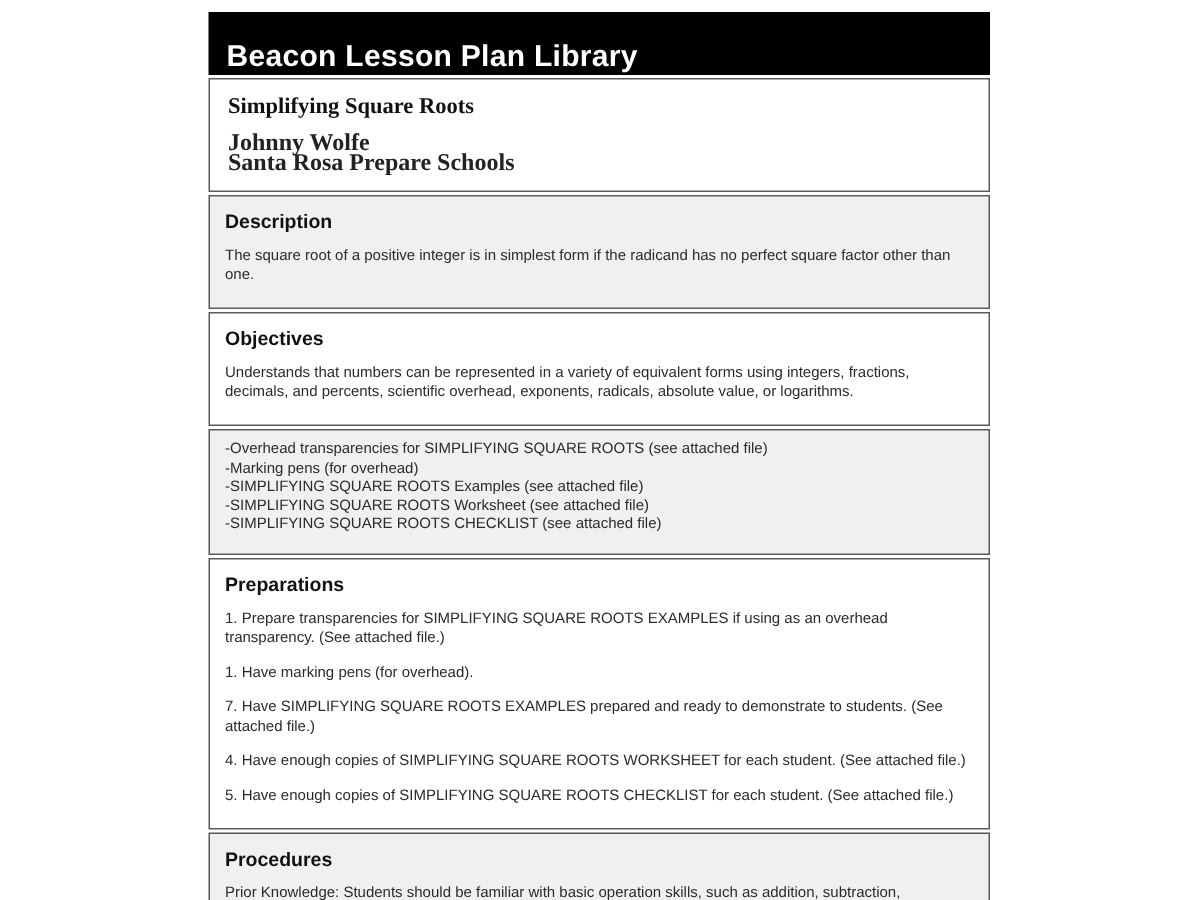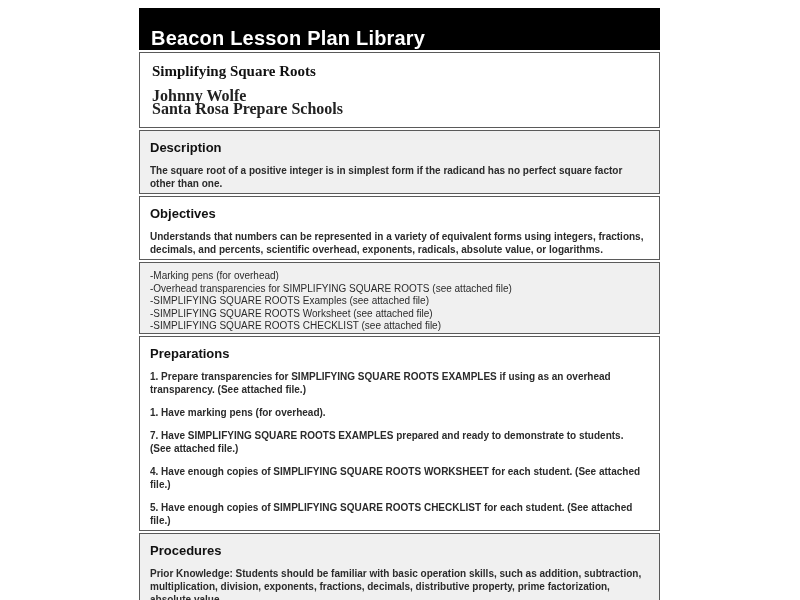--- a/index.html
+++ b/index.html
@@ -37,7 +37,7 @@
     border: 1px solid #5a5a5a;
     background: #ffffff;
     margin-top: 2px;
-    padding: 7px 14px 0 10px;
+    padding: 7px 14px 12px 10px;
   }
   .box.gray {
     background: #f0f0f0;

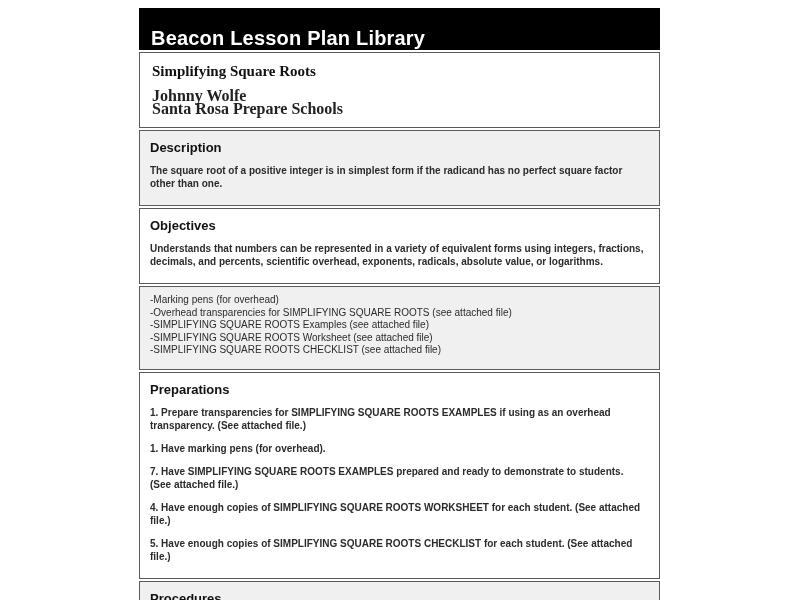--- a/index.html
+++ b/index.html
@@ -70,7 +70,6 @@
     line-height: 13px;
     color: #2b2b2b;
     margin: 0 0 10px 0;
-    font-weight: bold;
   }
   .para:last-child { margin-bottom: 3px; }
   .line {

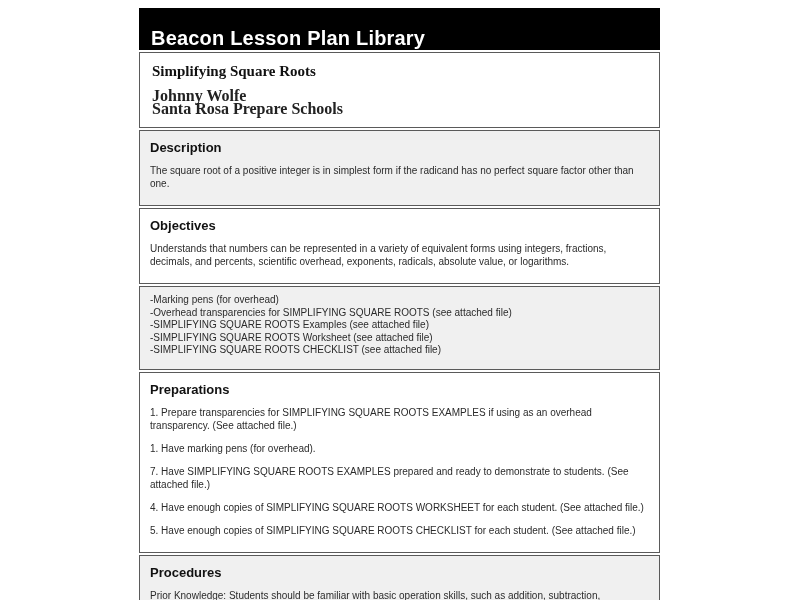--- a/index.html
+++ b/index.html
@@ -102,8 +102,8 @@
         <p class="para">Understands that numbers can be represented in a variety of equivalent forms using integers, fractions, decimals, and percents, scientific overhead, exponents, radicals, absolute value, or logarithms.</p>
       </div>
       <div class="box section gray">
+        <div class="line">-Overhead transparencies for SIMPLIFYING SQUARE ROOTS (see attached file)</div>
         <div class="line">-Marking pens (for overhead)</div>
-        <div class="line">-Overhead transparencies for SIMPLIFYING SQUARE ROOTS (see attached file)</div>
         <div class="line">-SIMPLIFYING SQUARE ROOTS Examples (see attached file)</div>
         <div class="line">-SIMPLIFYING SQUARE ROOTS Worksheet (see attached file)</div>
         <div class="line">-SIMPLIFYING SQUARE ROOTS CHECKLIST (see attached file)</div>

